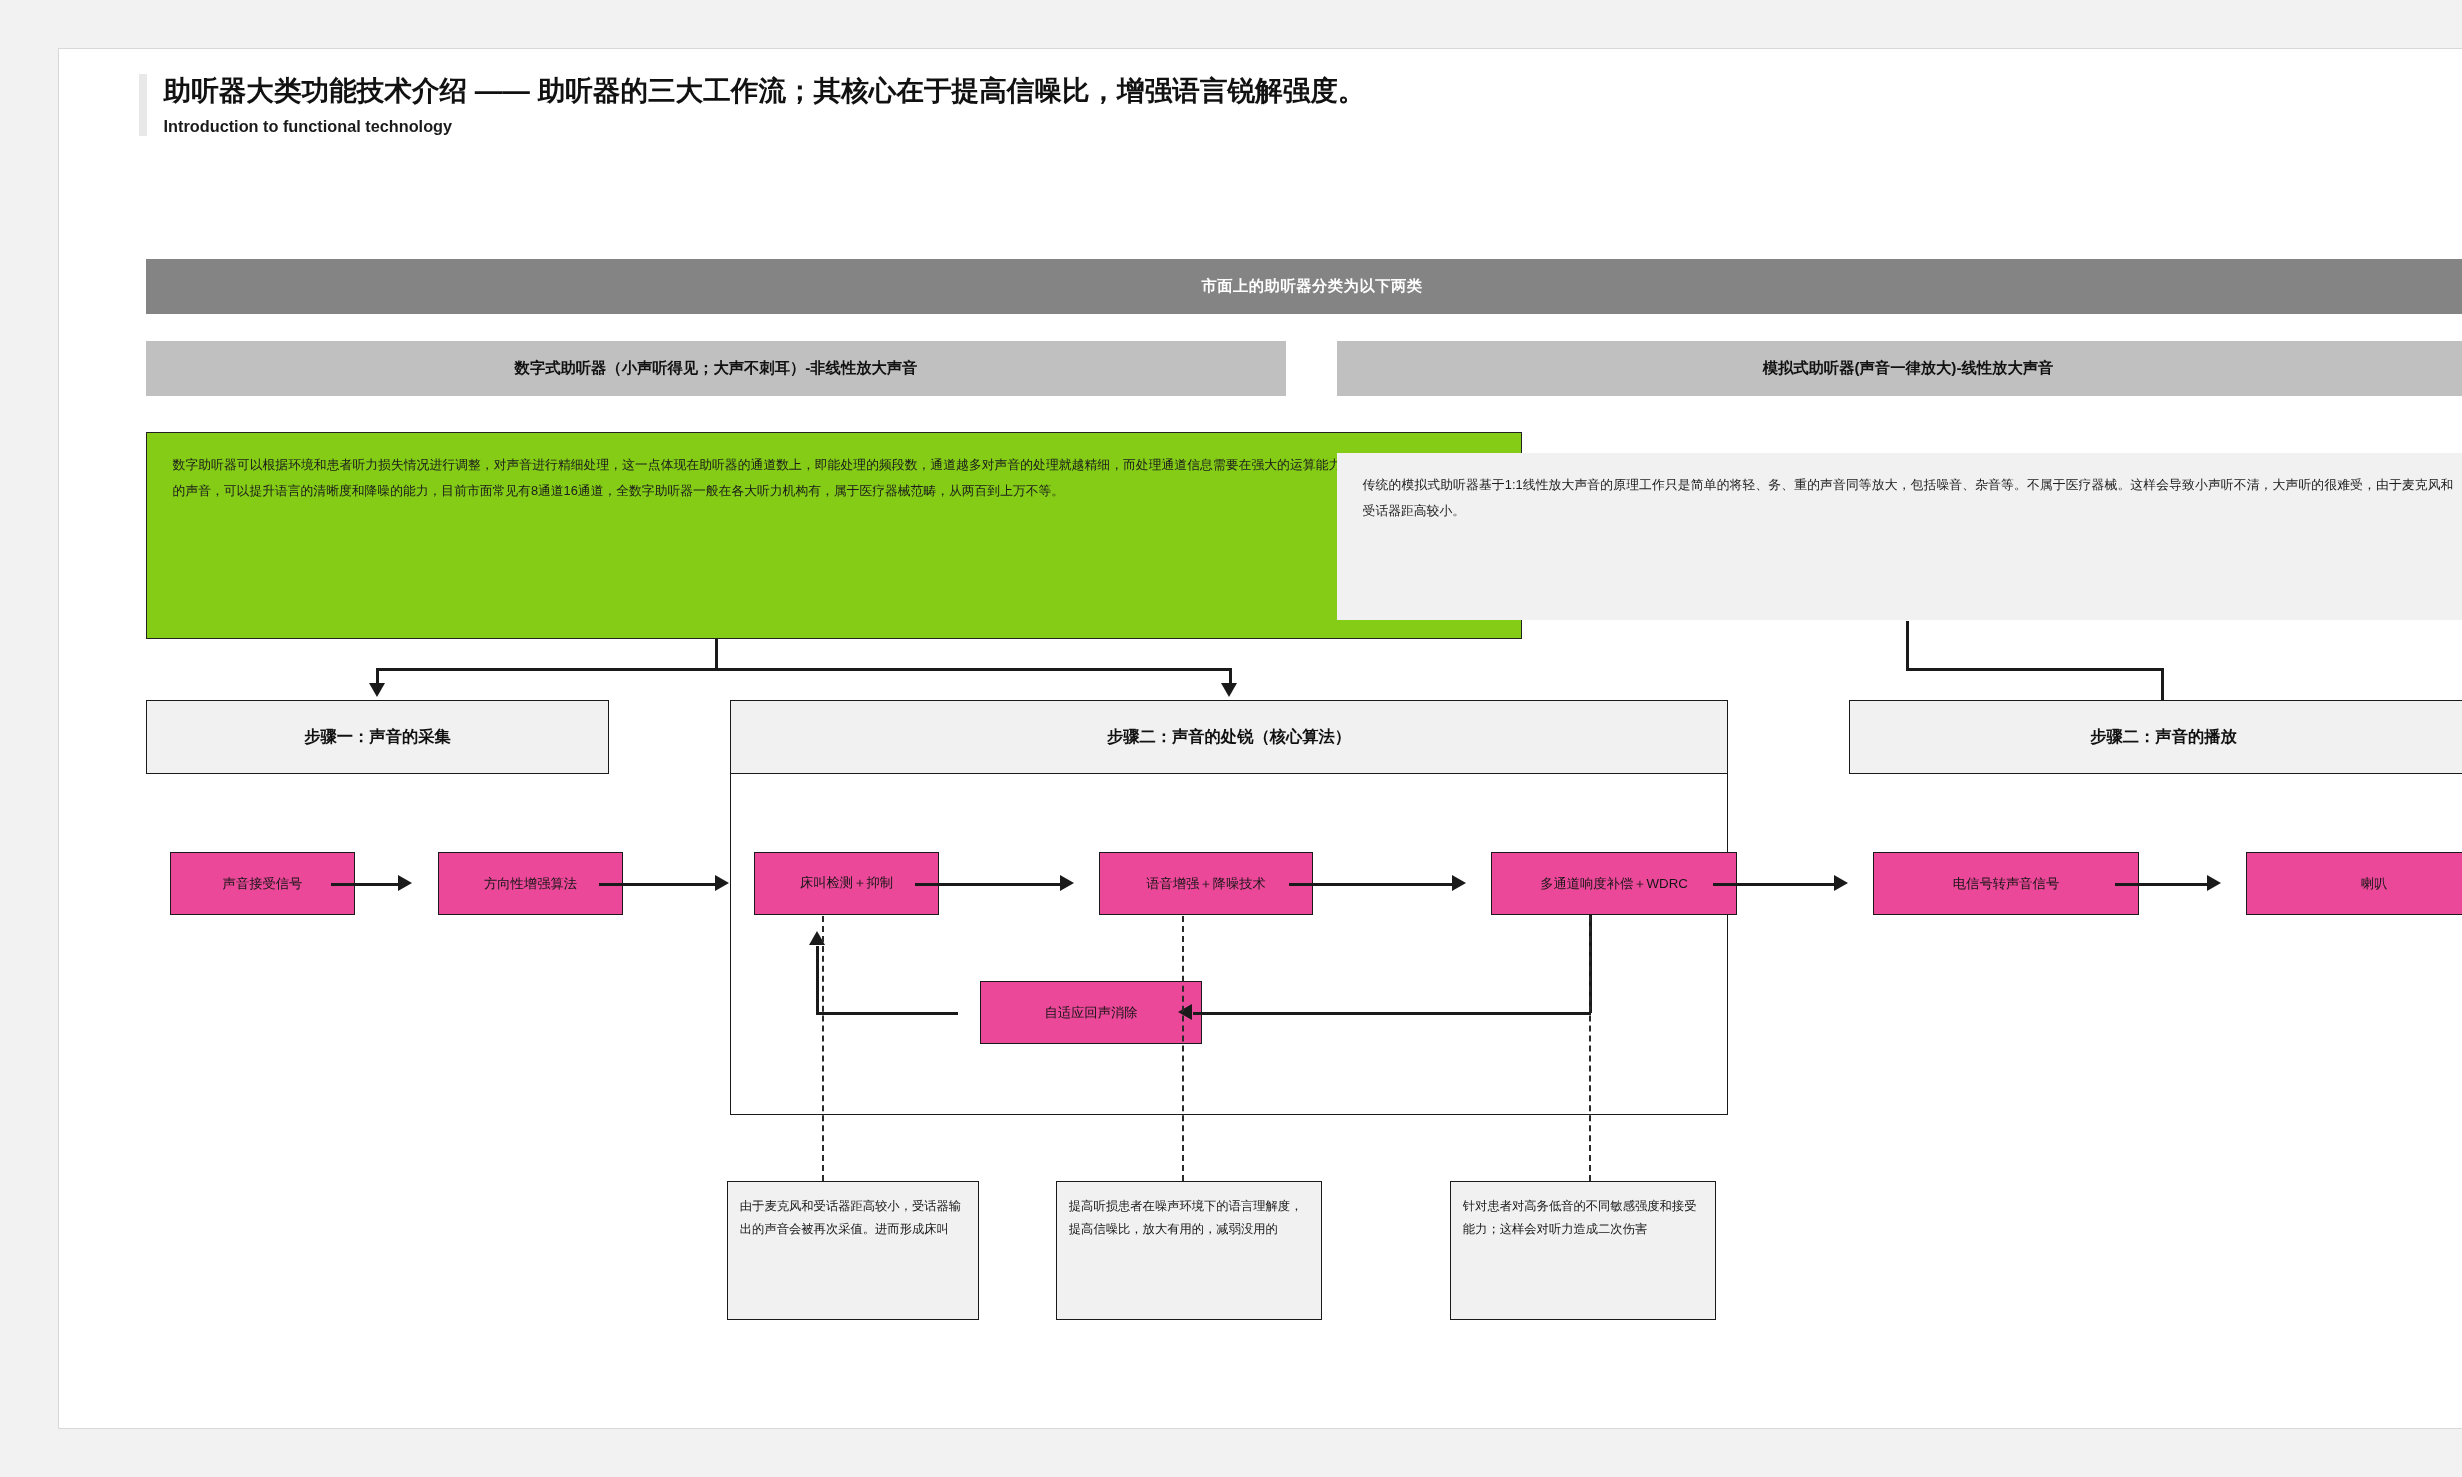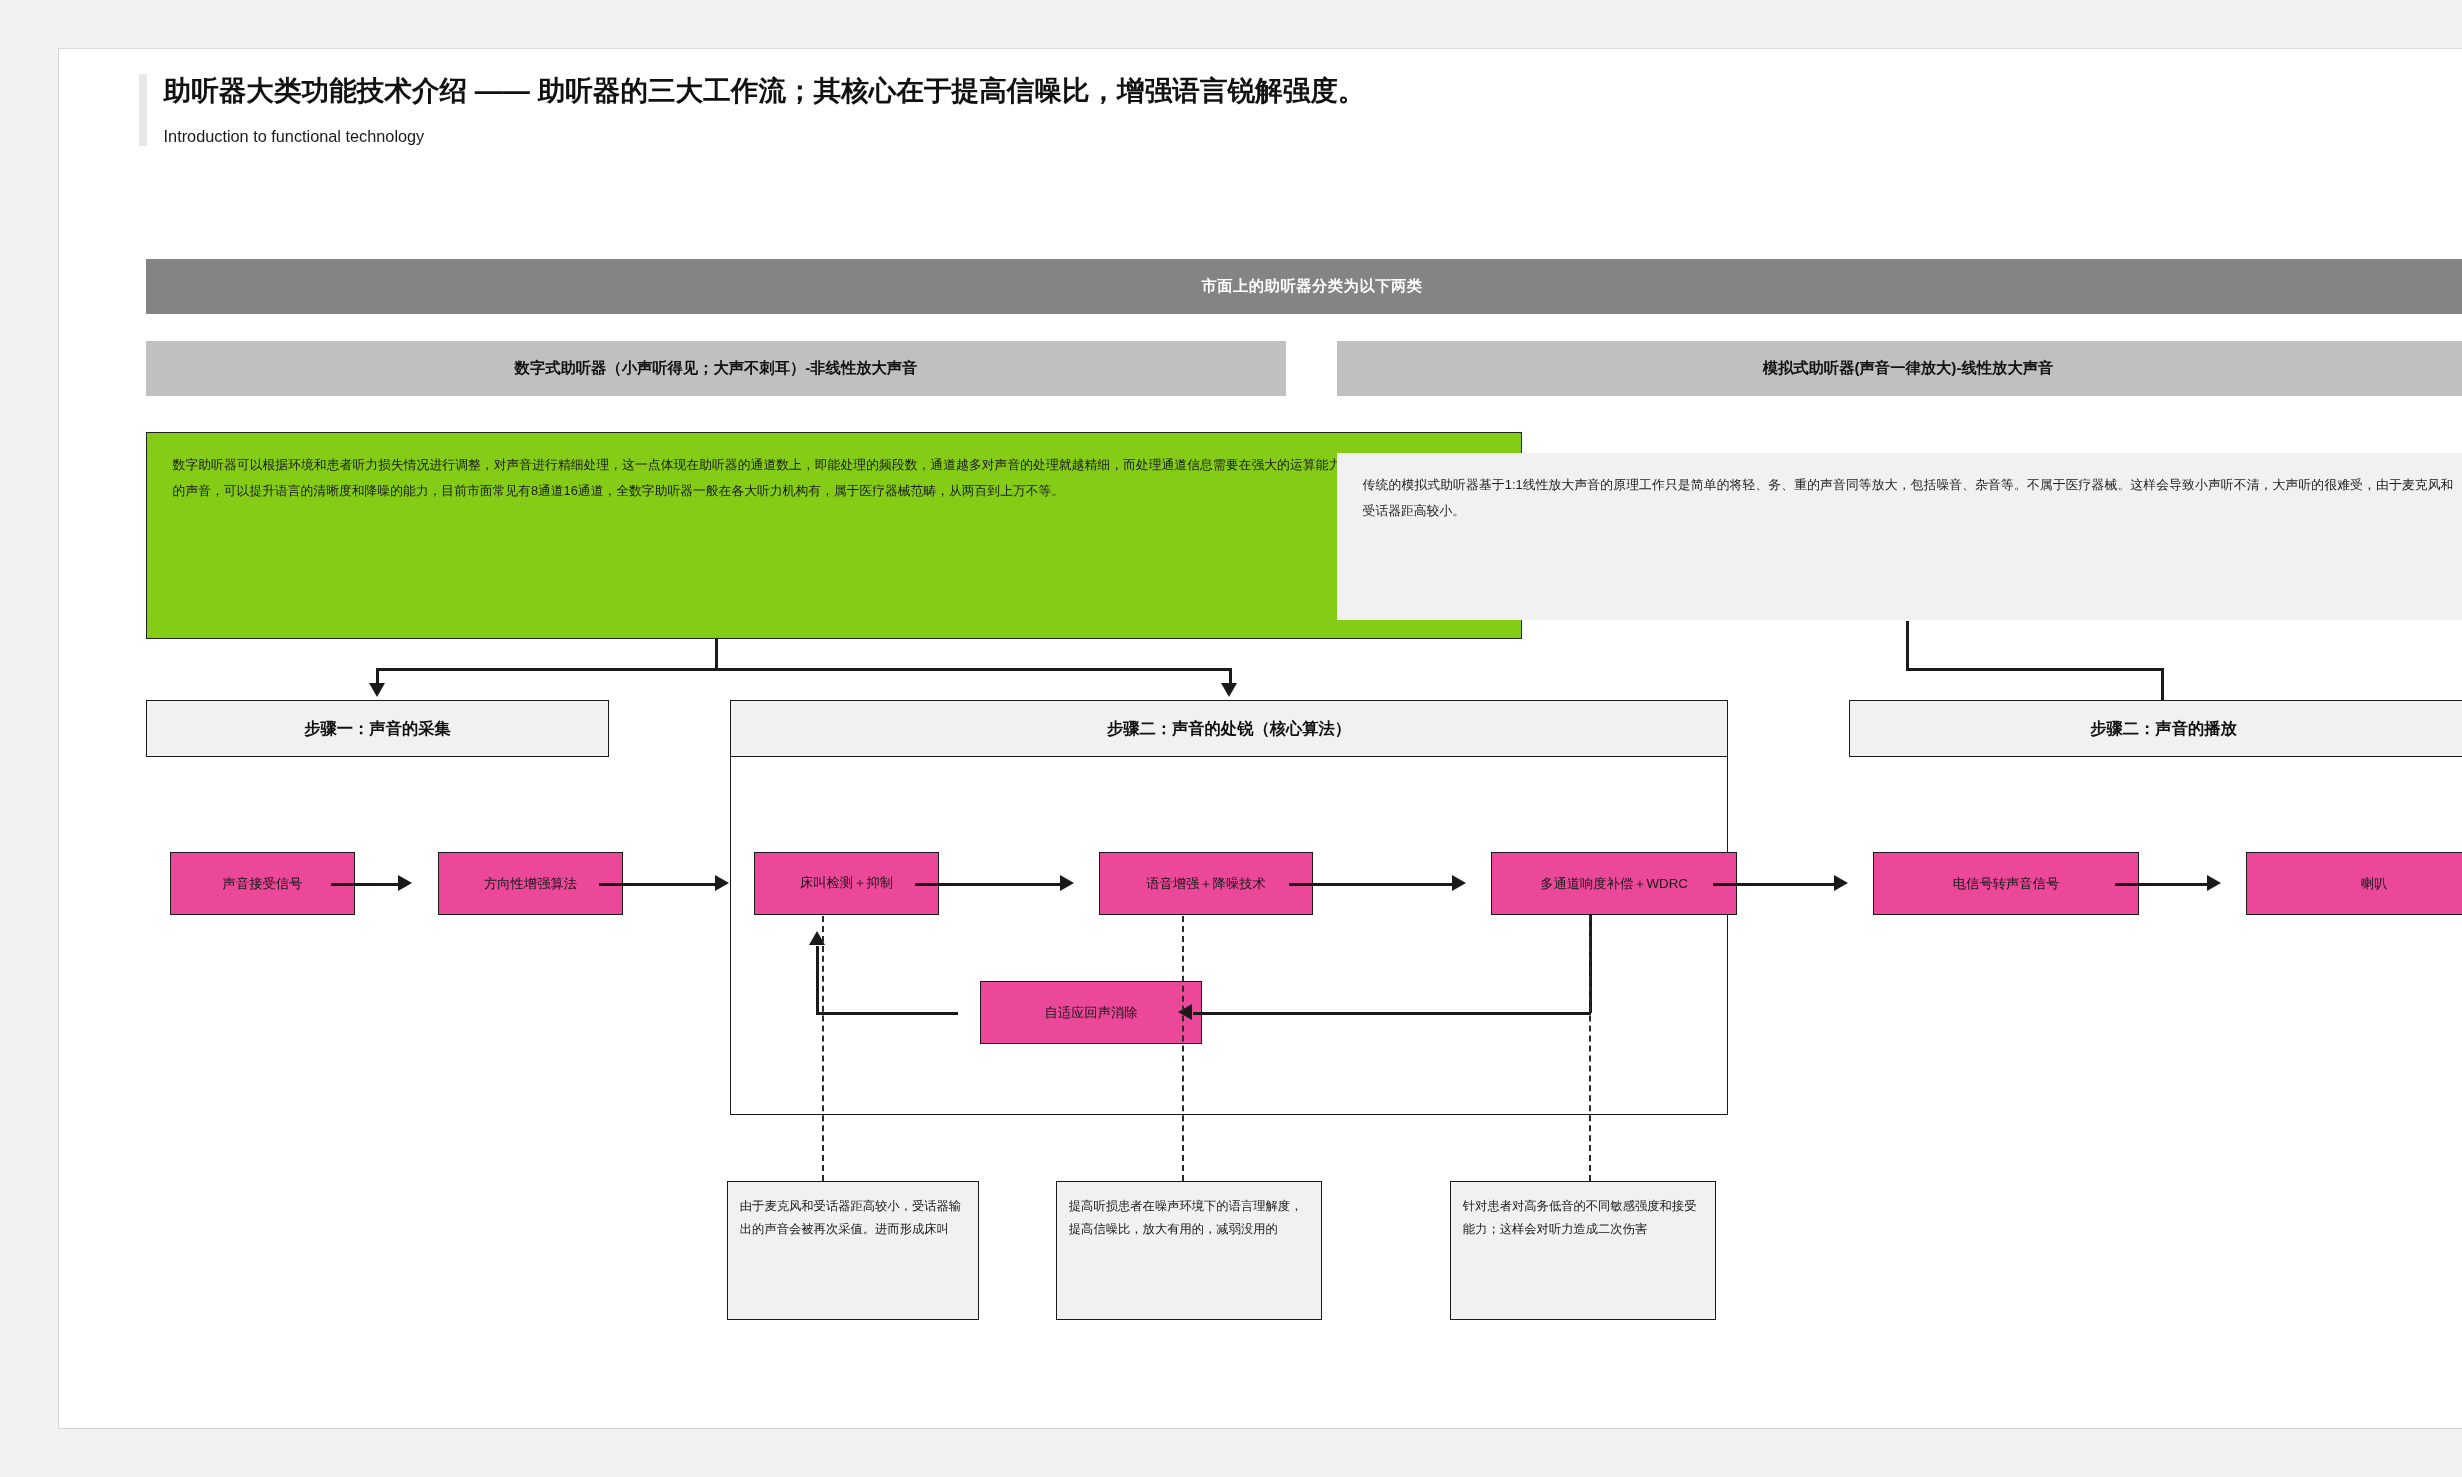--- a/index.html
+++ b/index.html
@@ -53,9 +53,9 @@
   }
   .title-sub {
     font-size: 16.3px;
-    font-weight: normal;
+    font-weight: bold;
     color: #1a1a1a;
-    margin-top: 19px;
+    margin-top: 9px;
     white-space: nowrap;
   }
 

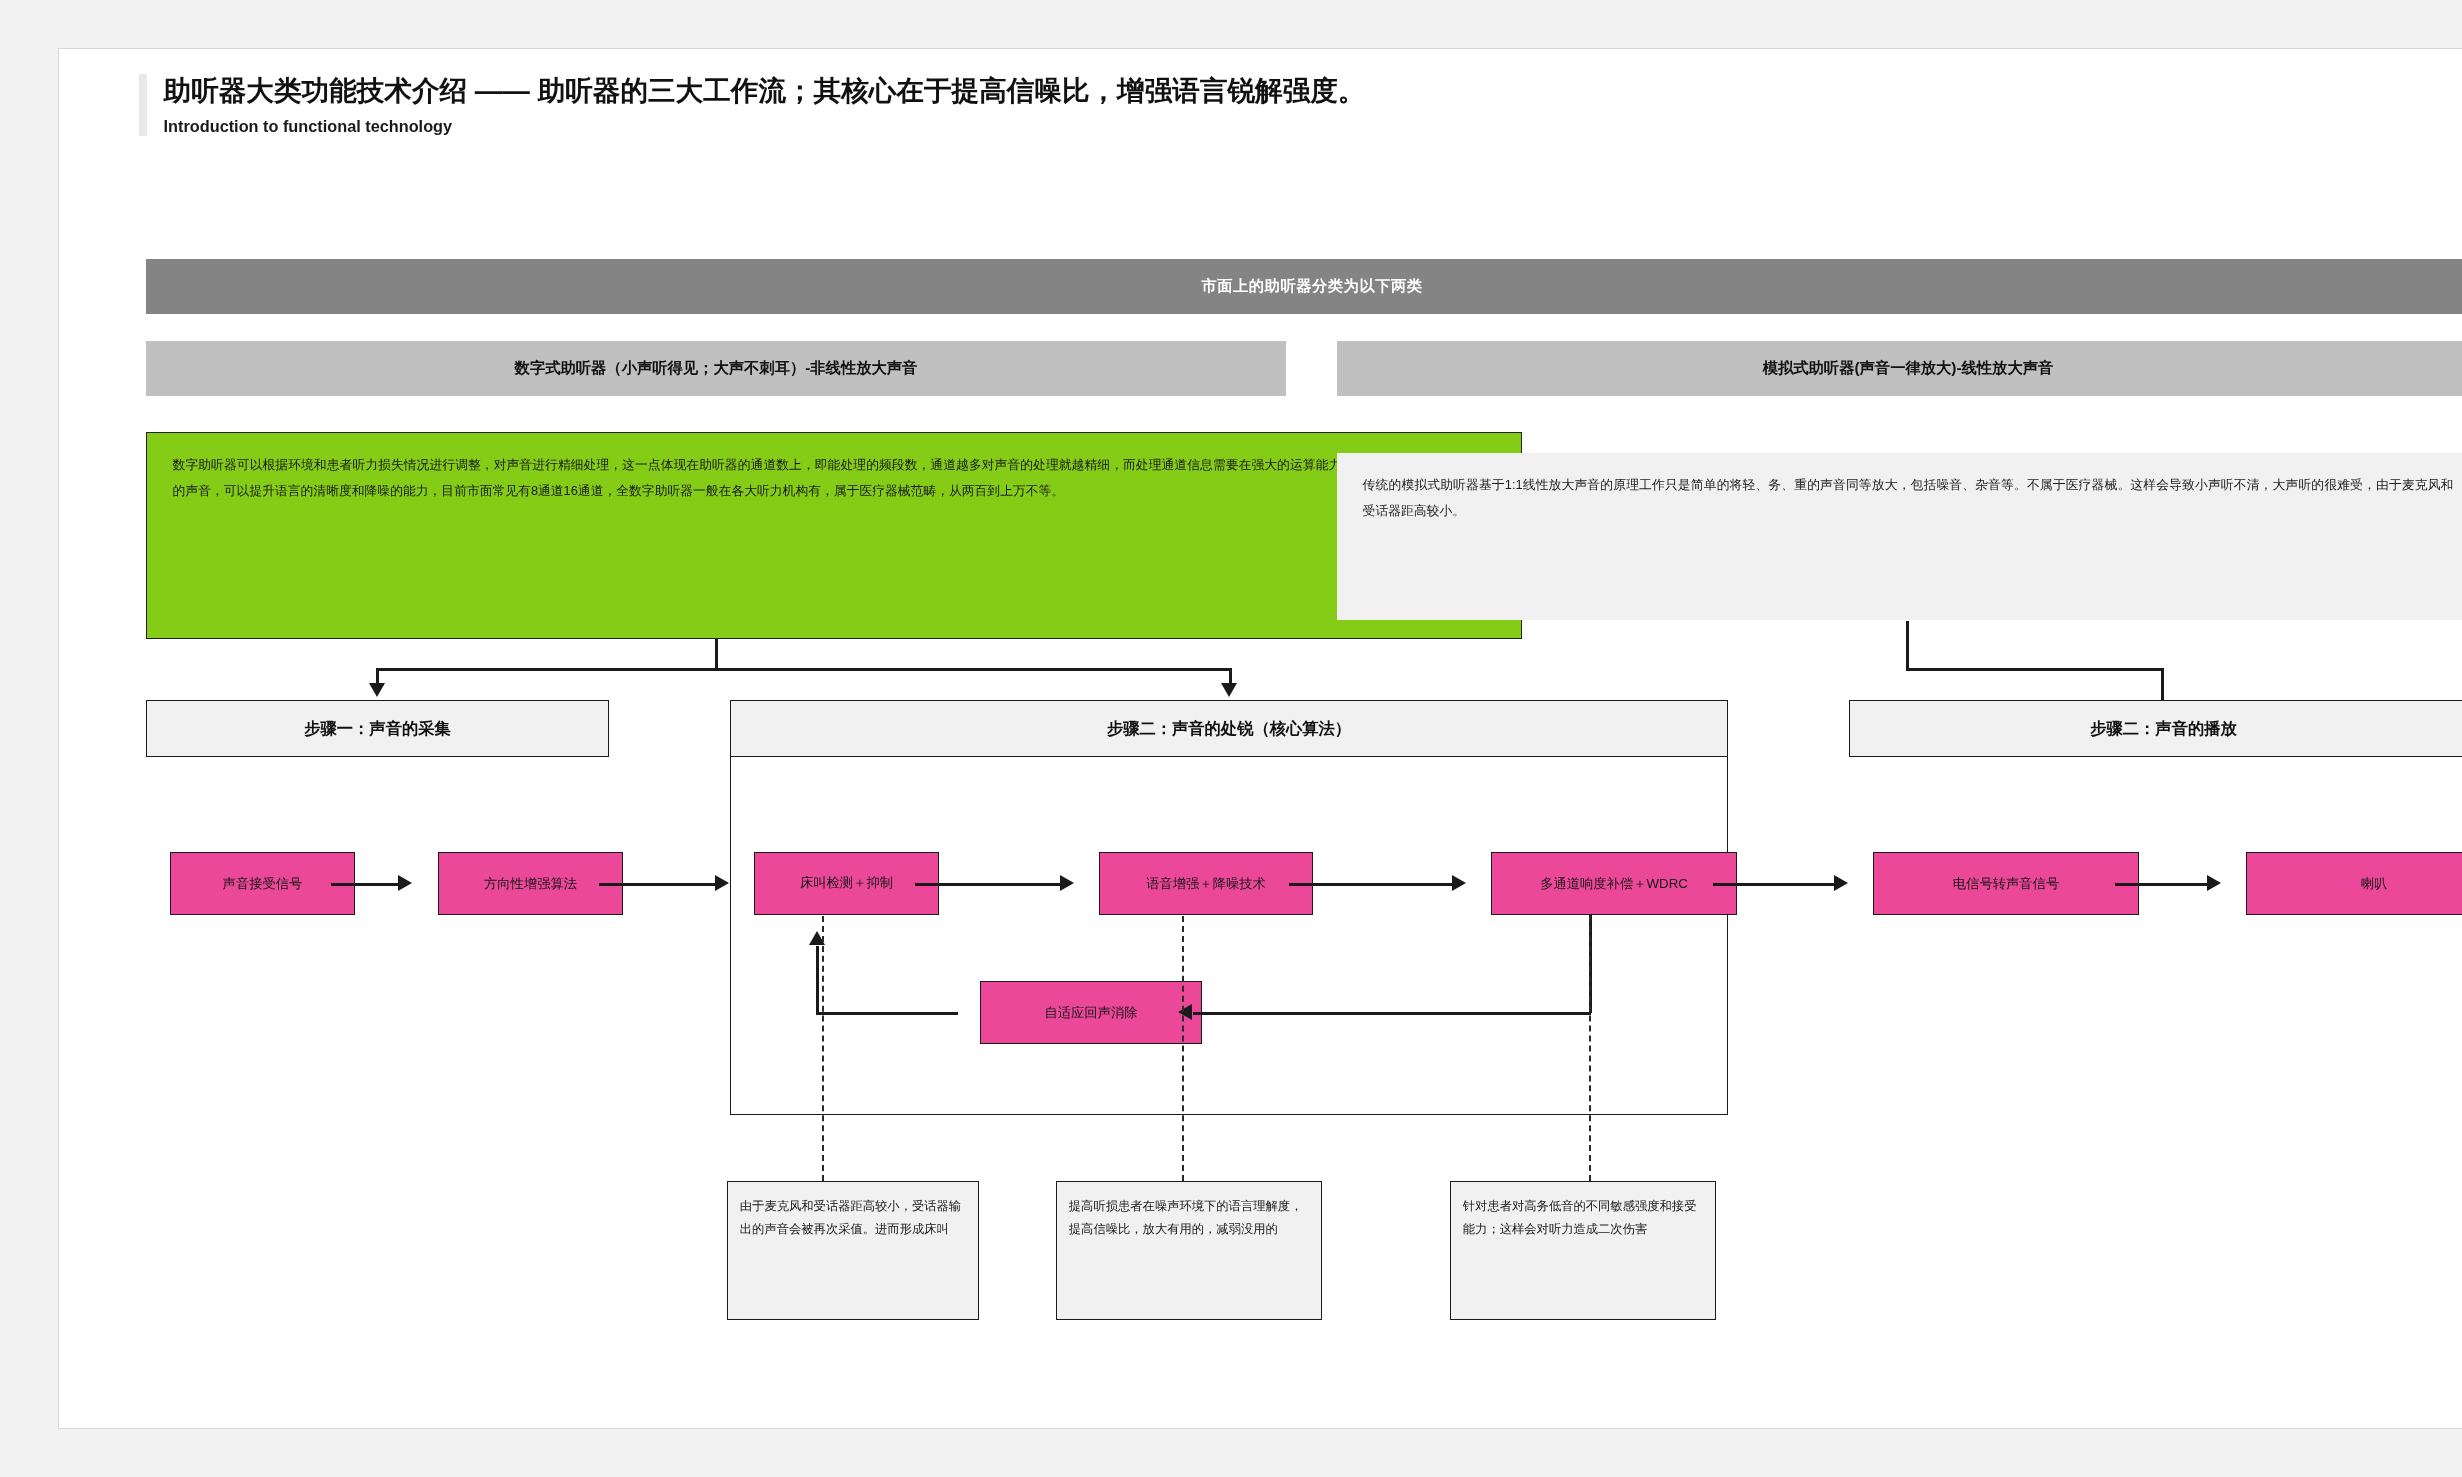--- a/index.html
+++ b/index.html
@@ -127,7 +127,7 @@
   
   .step-head {
     position: absolute;
-    height: 57px;
+    height: 74px;
     background: #f1f1f1;
     border: 1.5px solid #1a1a1a;
     box-sizing: border-box;

